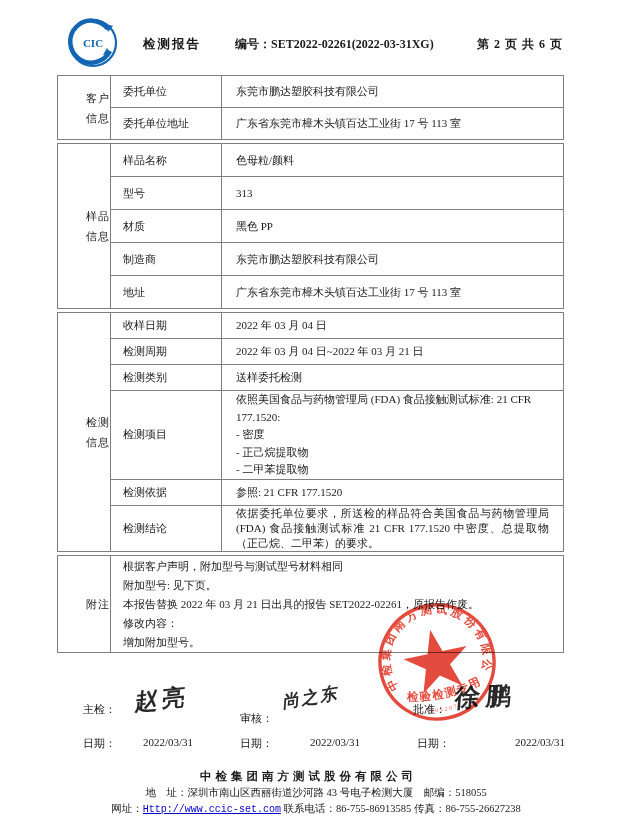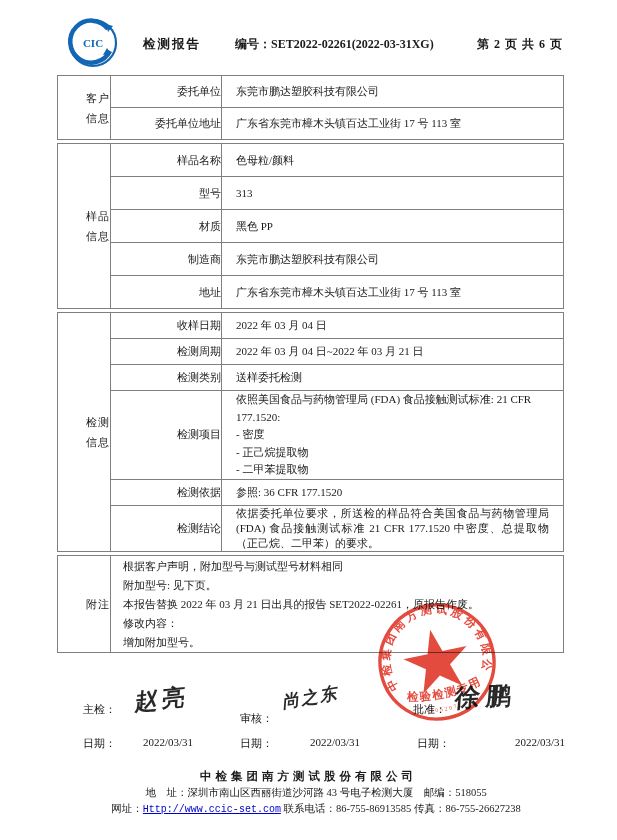--- a/index.html
+++ b/index.html
@@ -25,7 +25,7 @@
   col.c1 { width:53px; } col.c2 { width:111px; } col.c3 { width:342px; }
   td.sec-label { text-align:right; }
   td.sec-label span { display:block; line-height:20px; letter-spacing:1px; }
-  td.f { padding-left:4px;text-align:right; }
+  td.f { padding-left:12px; }
   td.v { padding-left:14px; padding-right:14px; }
   tr.h32 { height:32px; } tr.h33 { height:33px; } tr.h26 { height:26px; }
   tr.h88 { height:88px; } tr.h46 { height:46px; } tr.h97 { height:97px; }

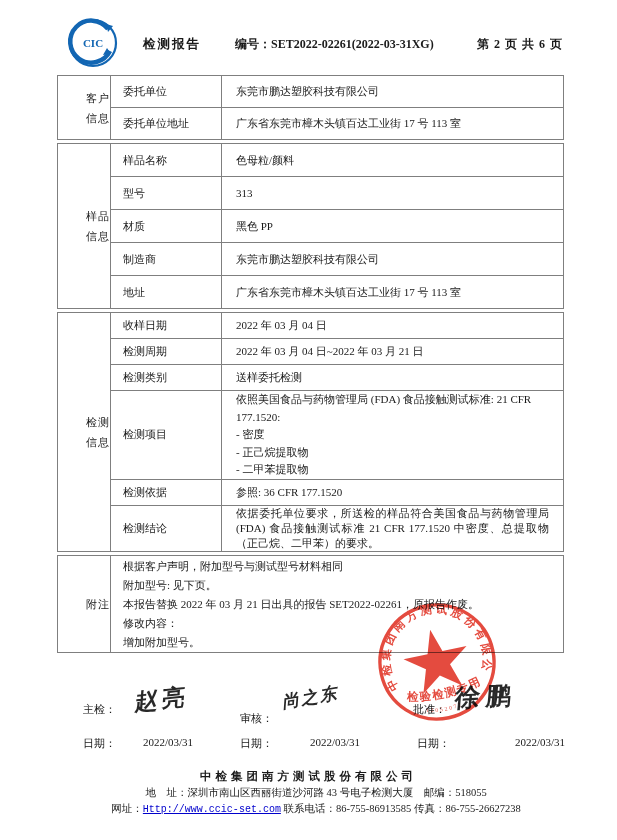--- a/index.html
+++ b/index.html
@@ -170,7 +170,7 @@
       </tr>
       <tr class="h26">
         <td class="f">检测依据</td>
-        <td class="v">参照: 36 CFR 177.1520</td>
+        <td class="v">参照: 21 CFR 177.1520</td>
       </tr>
       <tr class="h46">
         <td class="f">检测结论</td>

